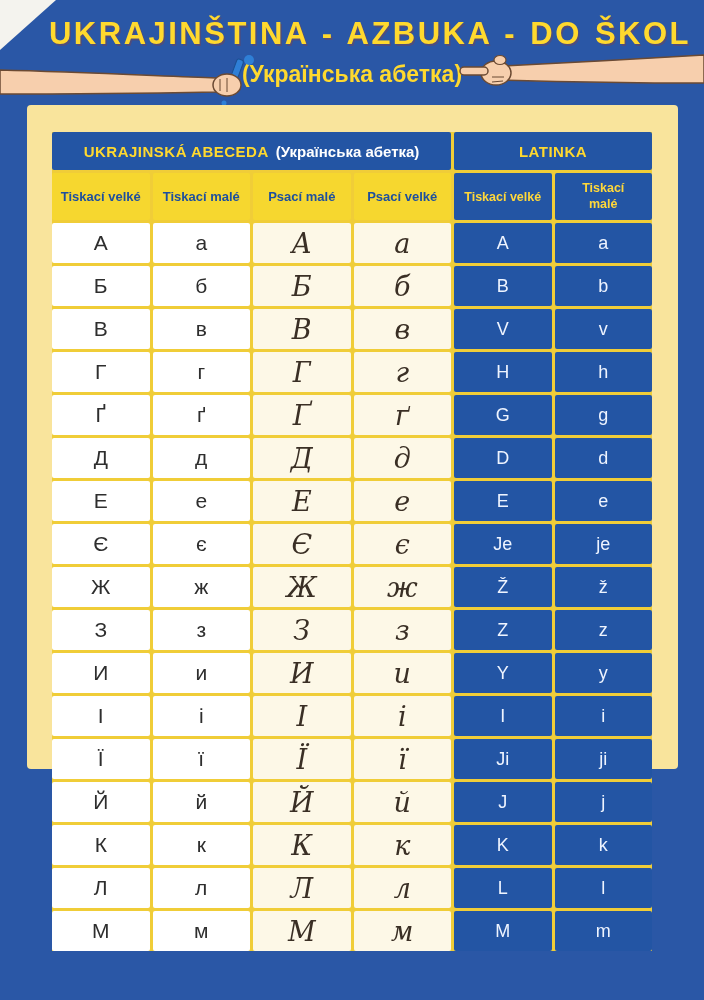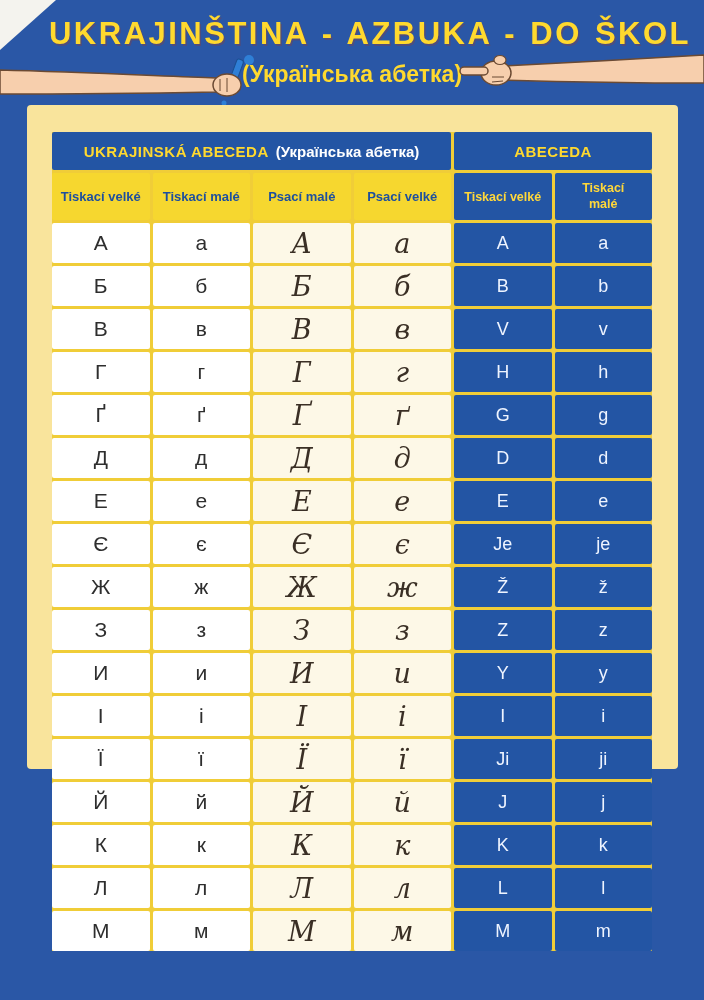--- a/index.html
+++ b/index.html
@@ -101,7 +101,7 @@
         <span class="gh-sub">(Українська абетка)</span>
       </div>
       <div class="gh gh-lat">
-        <span class="gh-lat-label">ABECEDA</span>
+        <span class="gh-lat-label">LATINKA</span>
       </div>
 
       <div class="hdr hdr-y">Tiskací velké</div>

